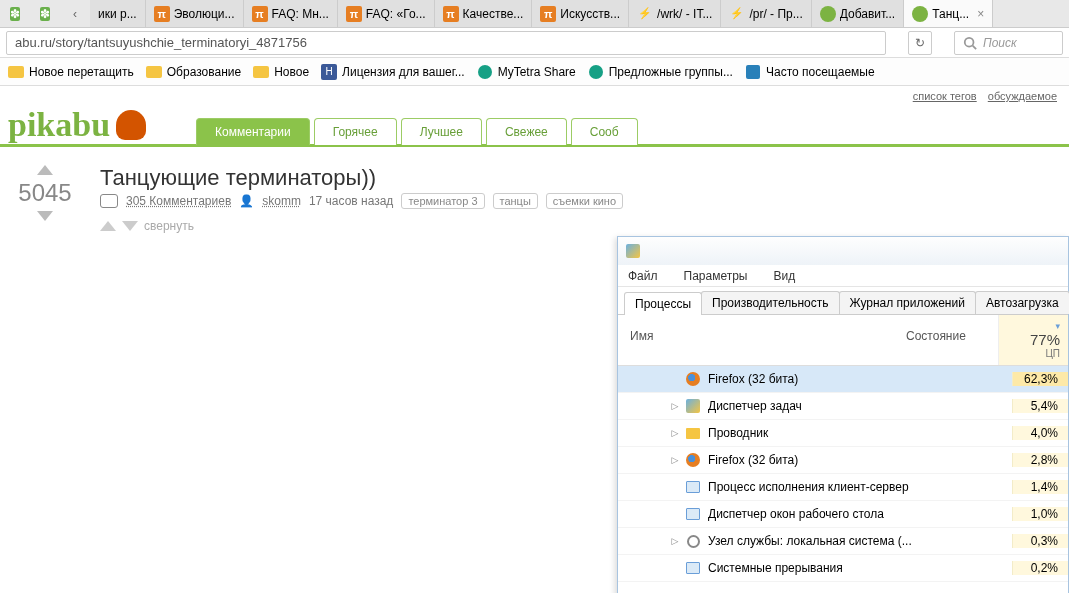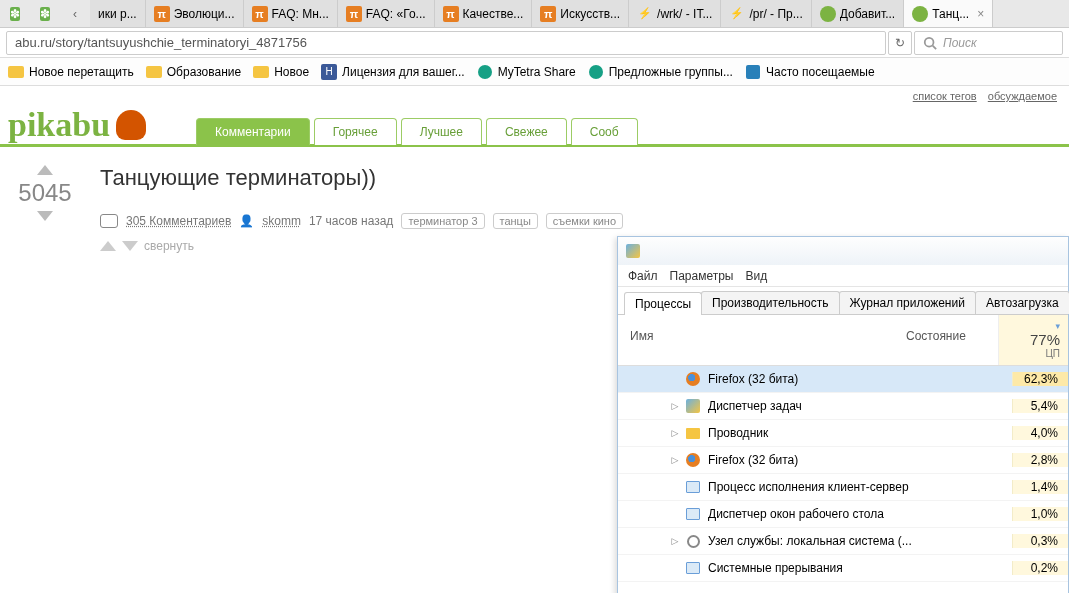--- a/index.html
+++ b/index.html
@@ -18,7 +18,7 @@
   .tab .label { font-size: 12px; overflow: hidden; text-overflow: ellipsis; }
   .tab .close { margin-left: 4px; color:#888; }
 
-  .addr-bar { display:flex; align-items:center; height:30px; padding: 2px 6px; gap:2px; border-bottom:1px solid #ddd; }
+  .addr-bar { display:flex; align-items:center; height:30px; padding: 2px 6px; gap:22px; border-bottom:1px solid #ddd; }
   .url-box { flex:0 0 880px; height:24px; border:1px solid #ccc; border-radius:2px; display:flex; align-items:center; padding:0 8px; color:#555; font-size:13px; background:#fff; }
   .reload { width:24px; height:24px; display:flex; align-items:center; justify-content:center; color:#666; border:1px solid #ccc; border-radius:2px; }
   .search-box { flex:1; height:24px; border:1px solid #ccc; border-radius:2px; display:flex; align-items:center; padding:0 8px; color:#999; font-style:italic; gap:6px; }

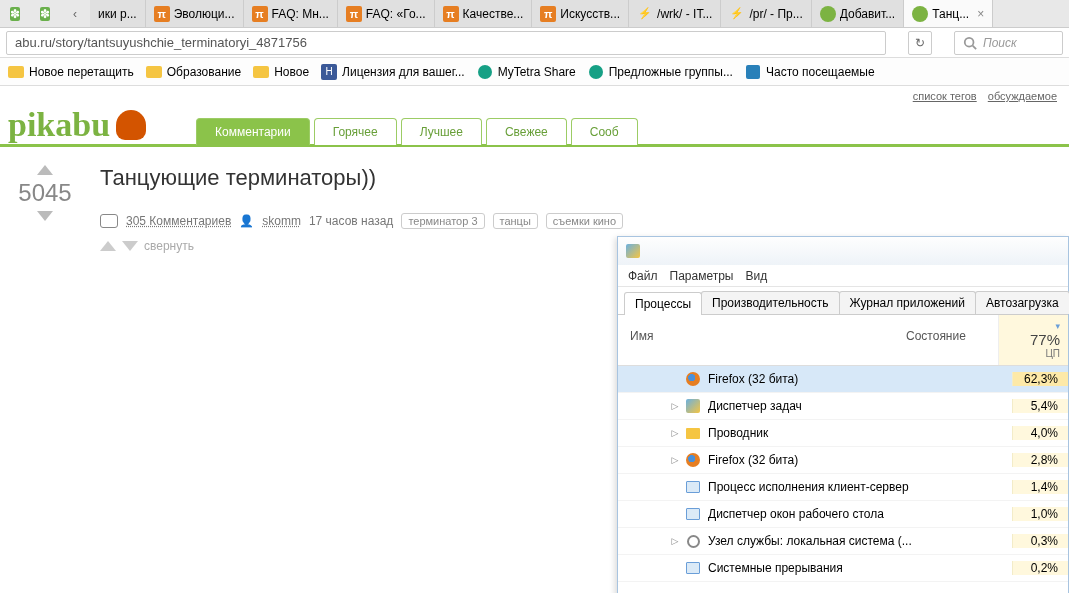--- a/index.html
+++ b/index.html
@@ -52,7 +52,7 @@
   .arrow.down { border-top:10px solid #bbb; }
 
   .post-main { flex:1; }
-  .post-title { font-size:22px; color:#333; margin-bottom:22px; }
+  .post-title { font-size:22px; color:#333; margin-bottom:2px; }
   .post-meta { display:flex; align-items:center; gap:8px; color:#777; font-size:12px; margin-bottom:10px; flex-wrap:wrap; }
   .post-meta .ico-cam { width:18px; height:14px; border:1px solid #888; border-radius:3px; position:relative; }
   .post-meta a { color:#777; text-decoration:underline dotted; cursor:pointer; }

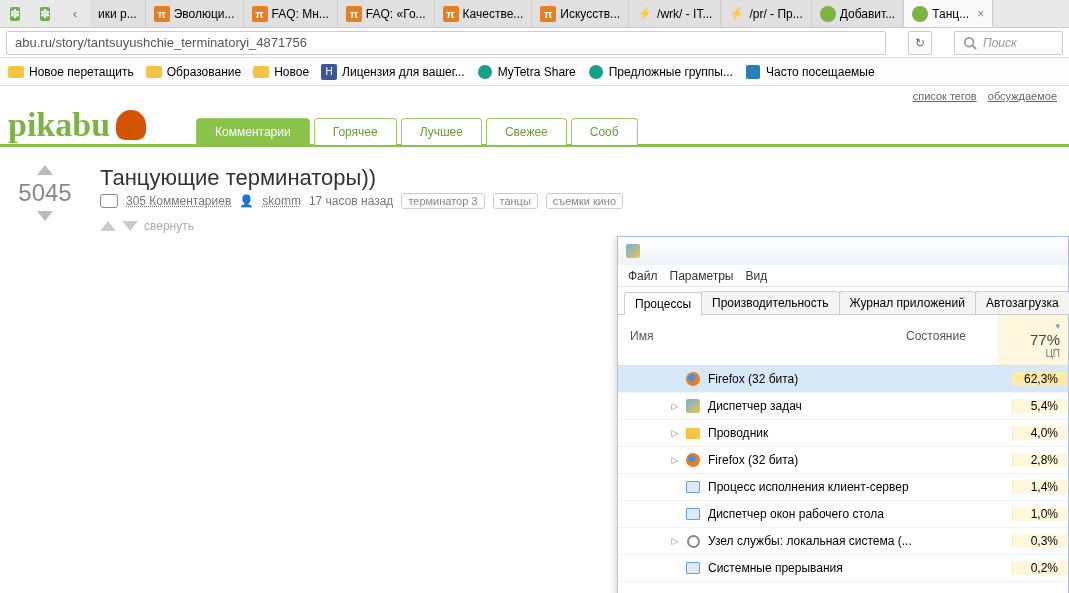--- a/index.html
+++ b/index.html
@@ -73,7 +73,7 @@
   
   .taskmgr { position:absolute; left:617px; top:150px; width:452px; height:443px; background:#fff; border:1px solid #a8c4e0; box-shadow:-2px 2px 6px rgba(0,0,0,0.15); }
   .tm-titlebar { height:28px; background:linear-gradient(#fefefe,#eef3f8); display:flex; align-items:center; padding:0 8px; }
-  .tm-menu { height:22px; display:flex; align-items:center; gap:12px; padding:0 10px; font-size:12px; color:#333; border-bottom:1px solid #e5e5e5; }
+  .tm-menu { height:22px; display:flex; align-items:center; gap:26px; padding:0 10px; font-size:12px; color:#333; border-bottom:1px solid #e5e5e5; }
   .tm-tabs { display:flex; padding:4px 6px 0 6px; border-bottom:1px solid #ccc; background:#fff; gap:0; }
   .tm-tab { padding:4px 10px; border:1px solid #ccc; border-bottom:none; background:#f4f4f4; font-size:12px; cursor:pointer; margin-right:-1px; border-radius:3px 3px 0 0; white-space:nowrap; }
   .tm-tab.active { background:#fff; position:relative; top:1px; }

